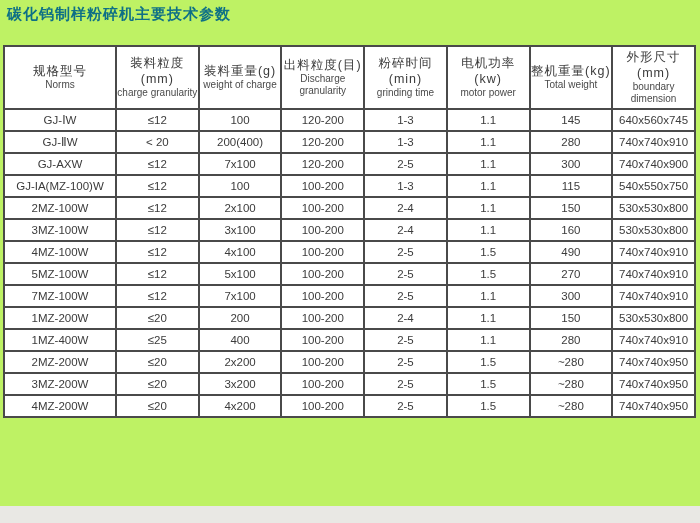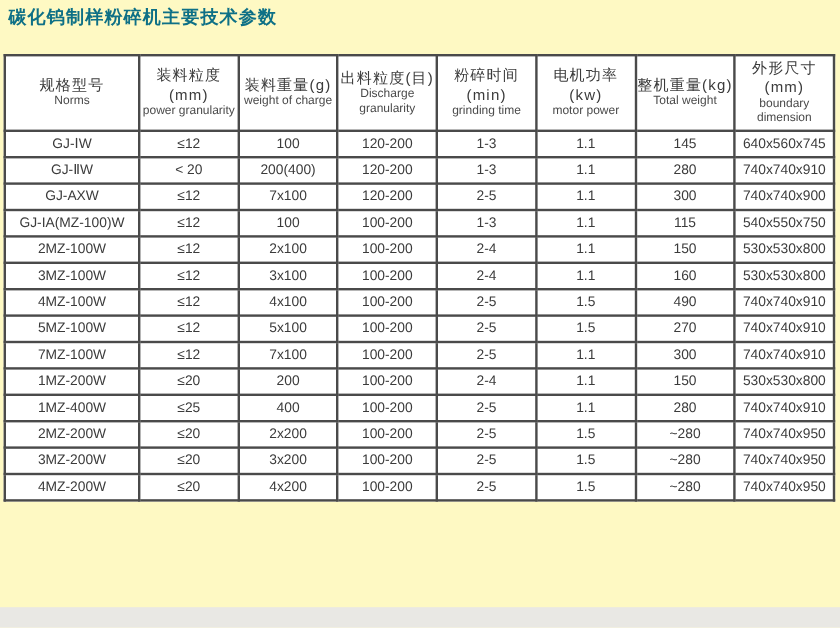--- a/index.html
+++ b/index.html
@@ -9,7 +9,7 @@
     font-family:"Liberation Sans","DejaVu Sans",sans-serif;
     -webkit-font-smoothing:antialiased;
   }
-  .page { position:absolute; inset:0; background:#fef9c3; }
+  .page { position:absolute; inset:0; background:#bef264; }
   .bottom-strip {
     position:absolute; left:0; right:0; top:506px; height:17px;
     background:#e9e8e4;

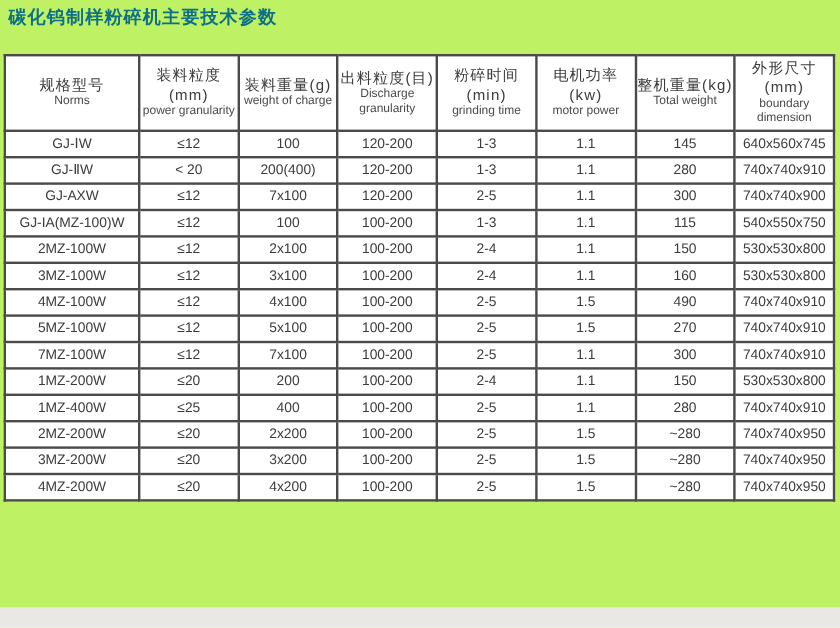--- a/index.html
+++ b/index.html
@@ -51,7 +51,7 @@
           </th>
           <th>
             <div class="zh">装料粒度(mm)</div>
-            <div class="en">power granularity</div>
+            <div class="en">charge granularity</div>
           </th>
           <th>
             <div class="zh">装料重量(g)</div>

